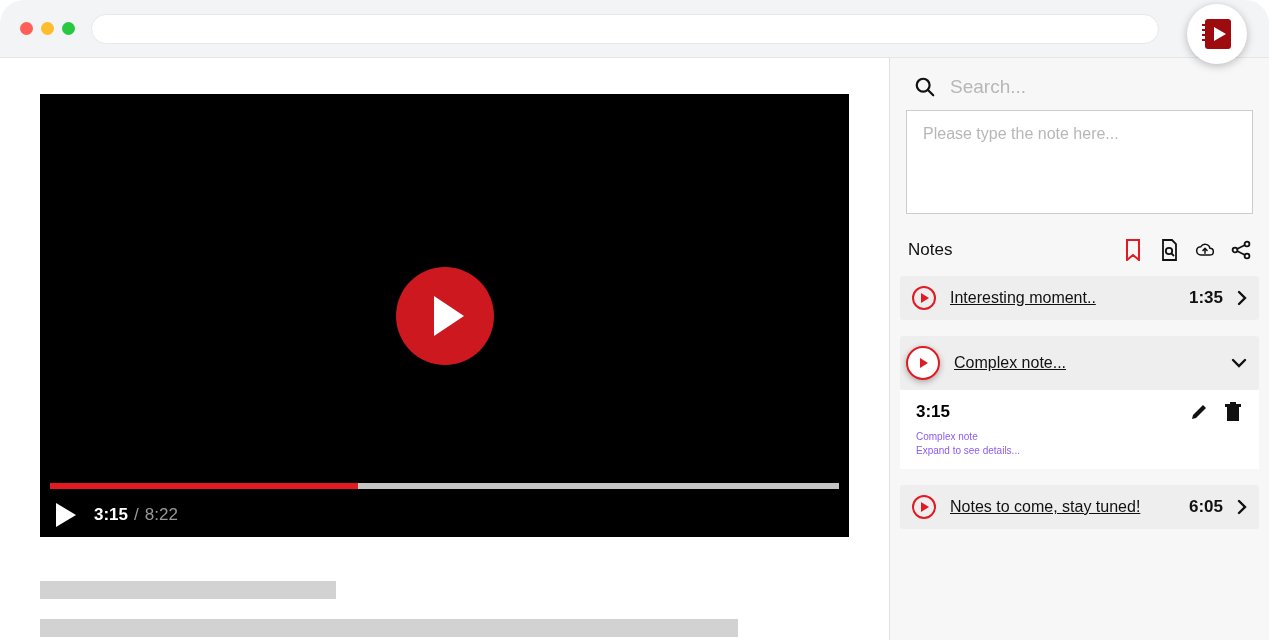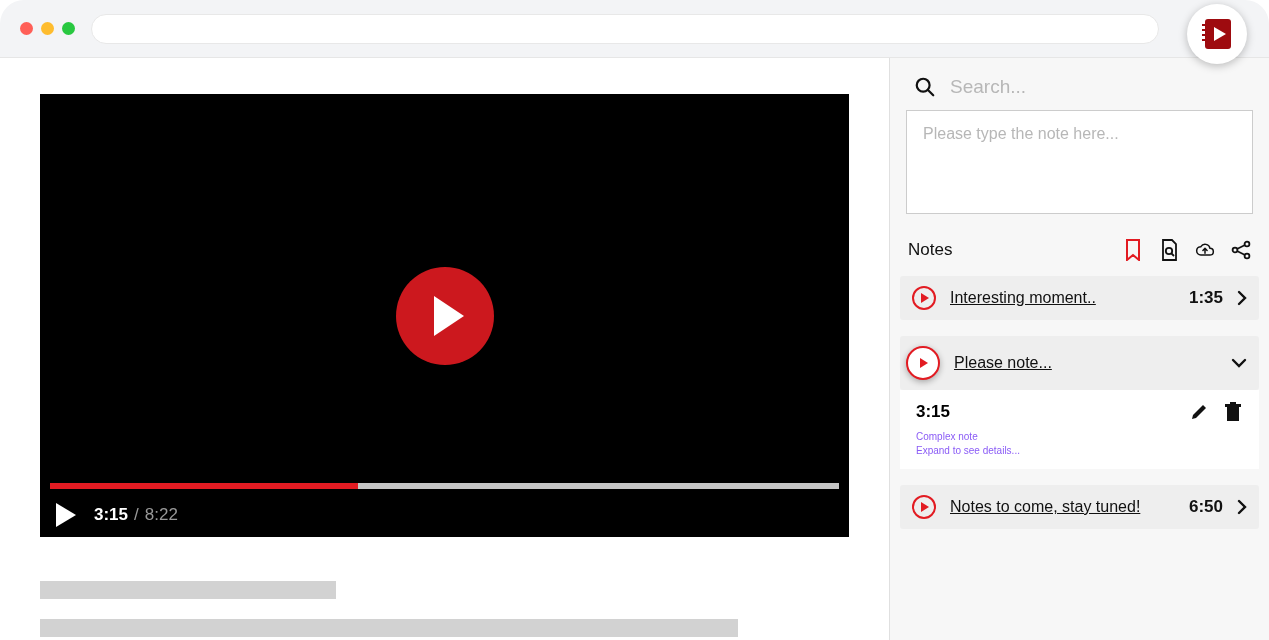--- a/index.html
+++ b/index.html
@@ -344,7 +344,7 @@
       <div>
         <div class="note-row" style="margin-bottom:0;">
           <div class="play-circ raised"></div>
-          <div class="text">Please note...</div>
+          <div class="text">Complex note...</div>
           <svg class="chev" width="16" height="10" viewBox="0 0 16 10">
               <path d="M2 2l6 6 6-6" fill="none" stroke="#111" stroke-width="2.4" stroke-linecap="round"></path>
             </svg>

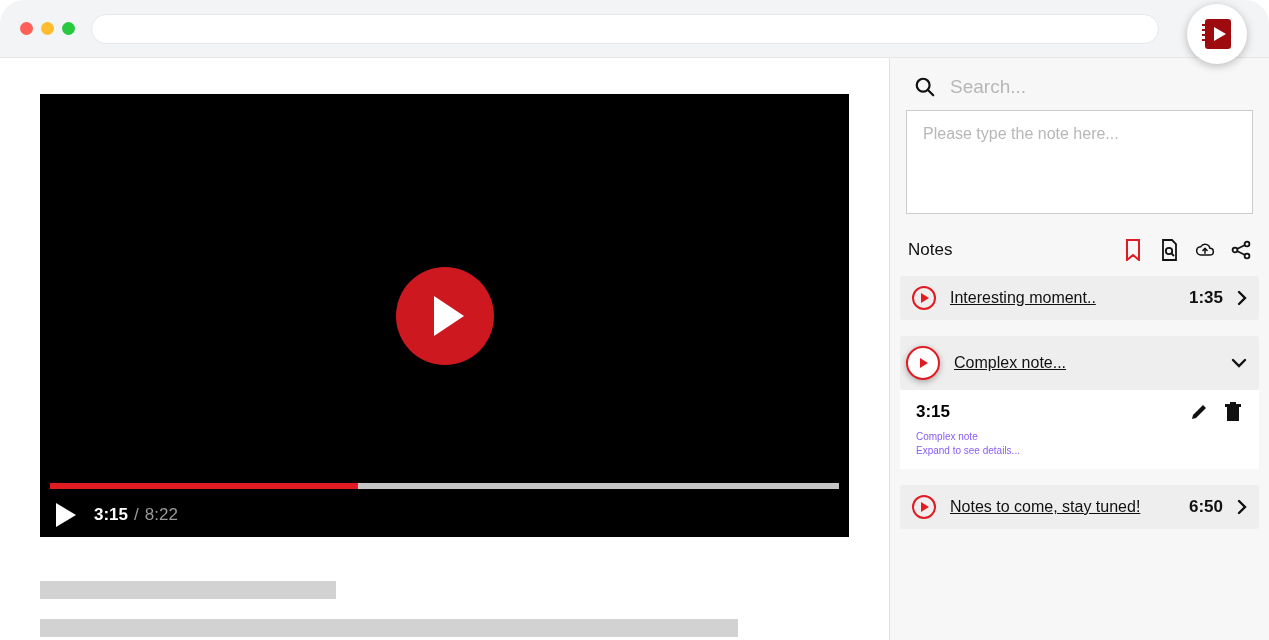--- a/index.html
+++ b/index.html
@@ -375,7 +375,7 @@
       <div class="note-row">
         <div class="play-circ"></div>
         <div class="text">Notes to come, stay tuned!</div>
-        <div class="time">6:50</div>
+        <div class="time">6:05</div>
         <svg class="chev" width="10" height="16" viewBox="0 0 10 16">
             <path d="M2 2l6 6-6 6" fill="none" stroke="#111" stroke-width="2.4" stroke-linecap="round"></path>
           </svg>

